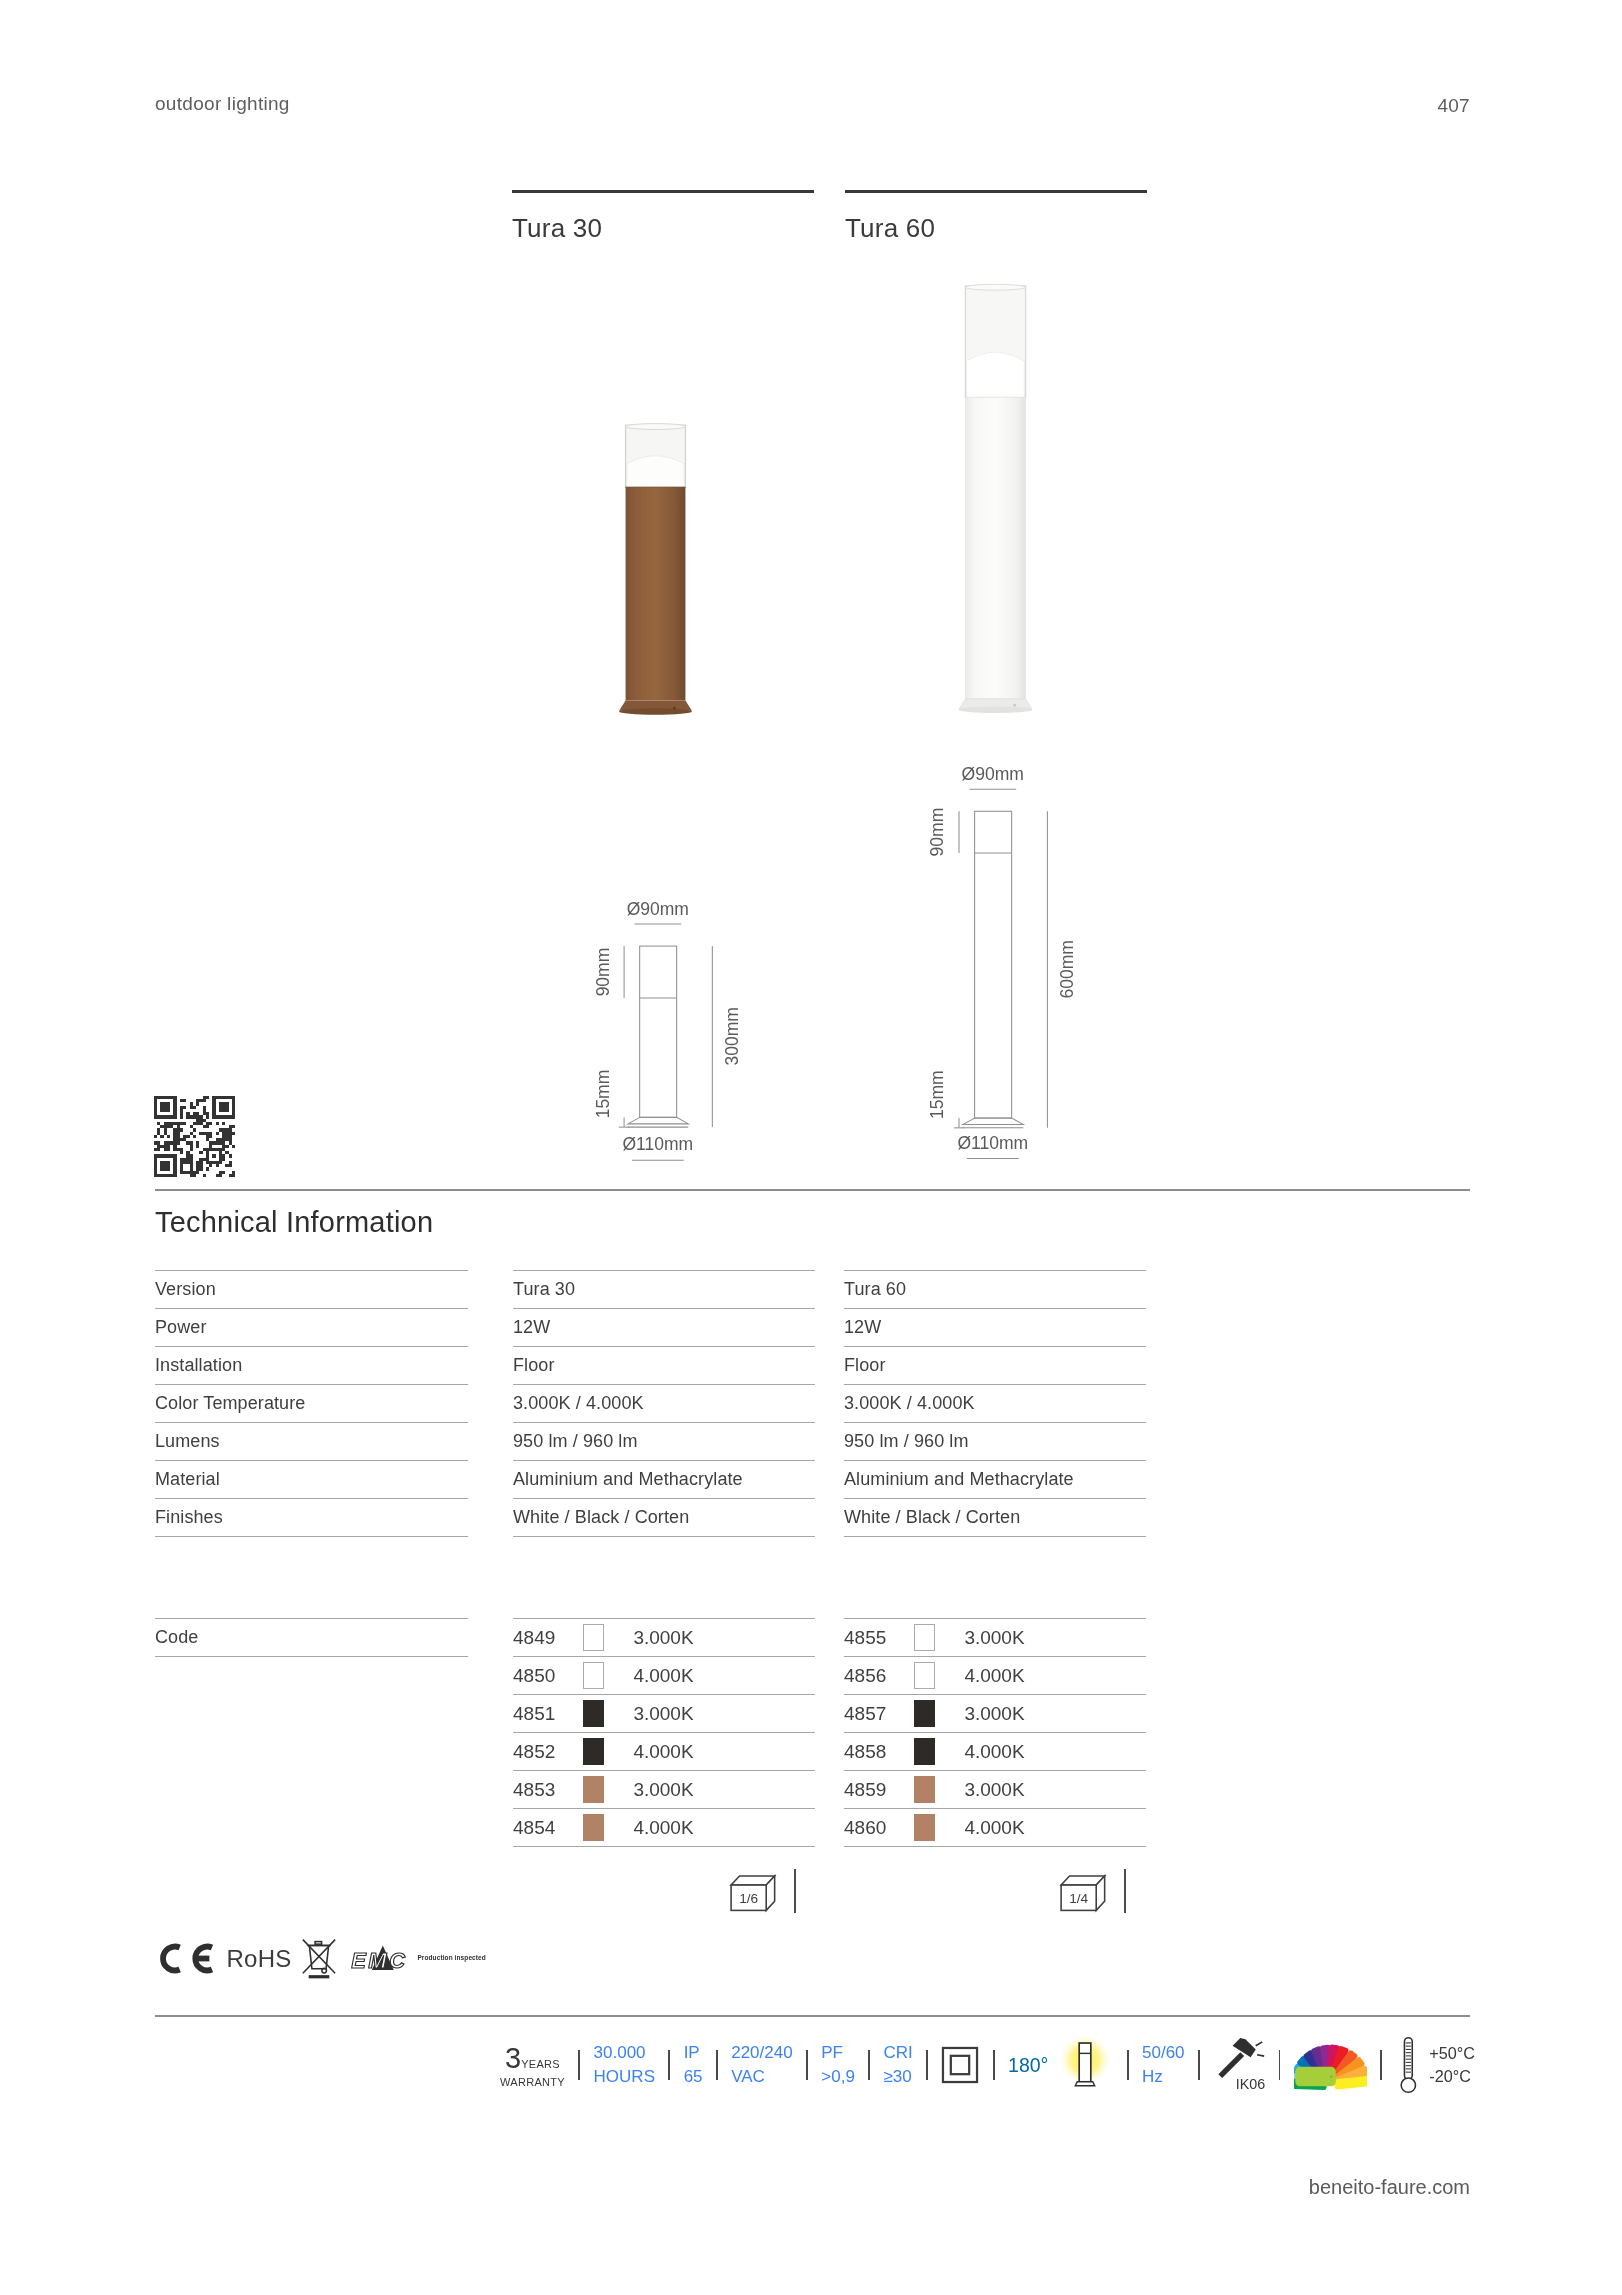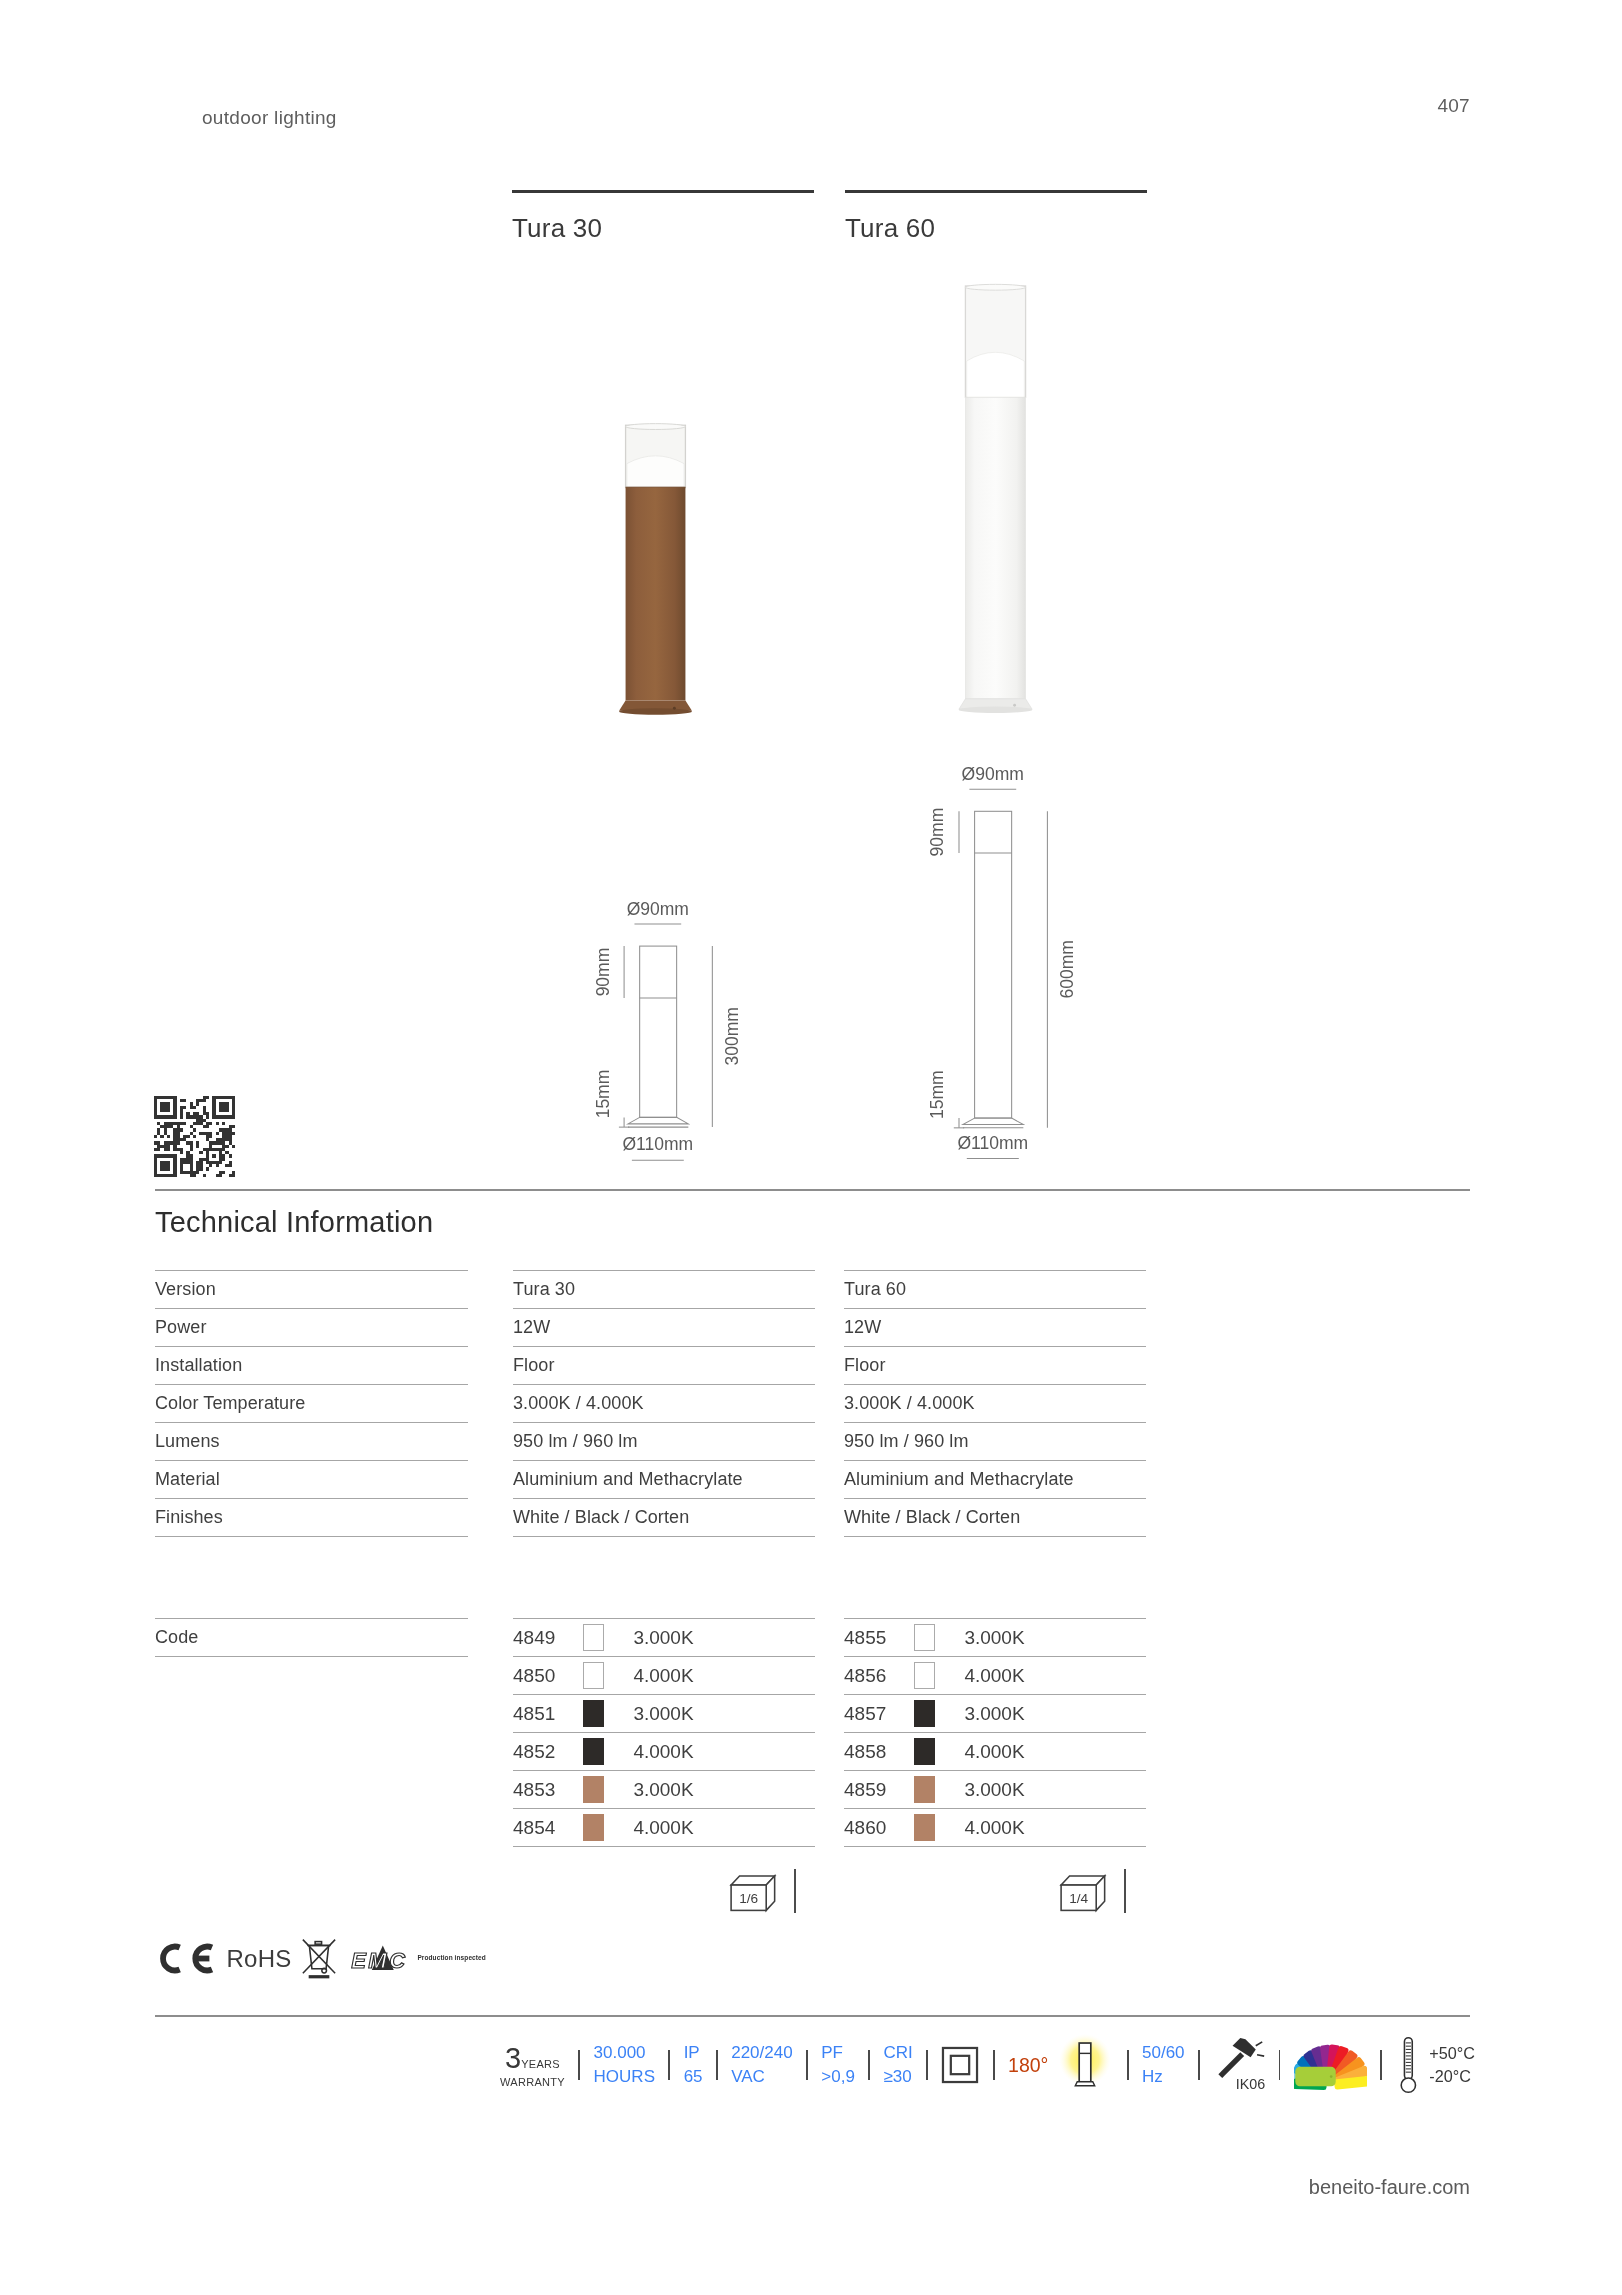--- a/index.html
+++ b/index.html
@@ -65,7 +65,7 @@
 
 <div class="page">
 
-  <div class="abs hdr" style="left:155px;top:107px;margin-left:47px;">outdoor lighting</div>
+  <div class="abs hdr" style="left:155px;top:93px;">outdoor lighting</div>
   <div class="abs hdr" style="left:1321px;top:95px;width:149px;text-align:right;">407</div>
 
   <div class="abs prule" style="left:512px;top:190px;width:302px;"></div>

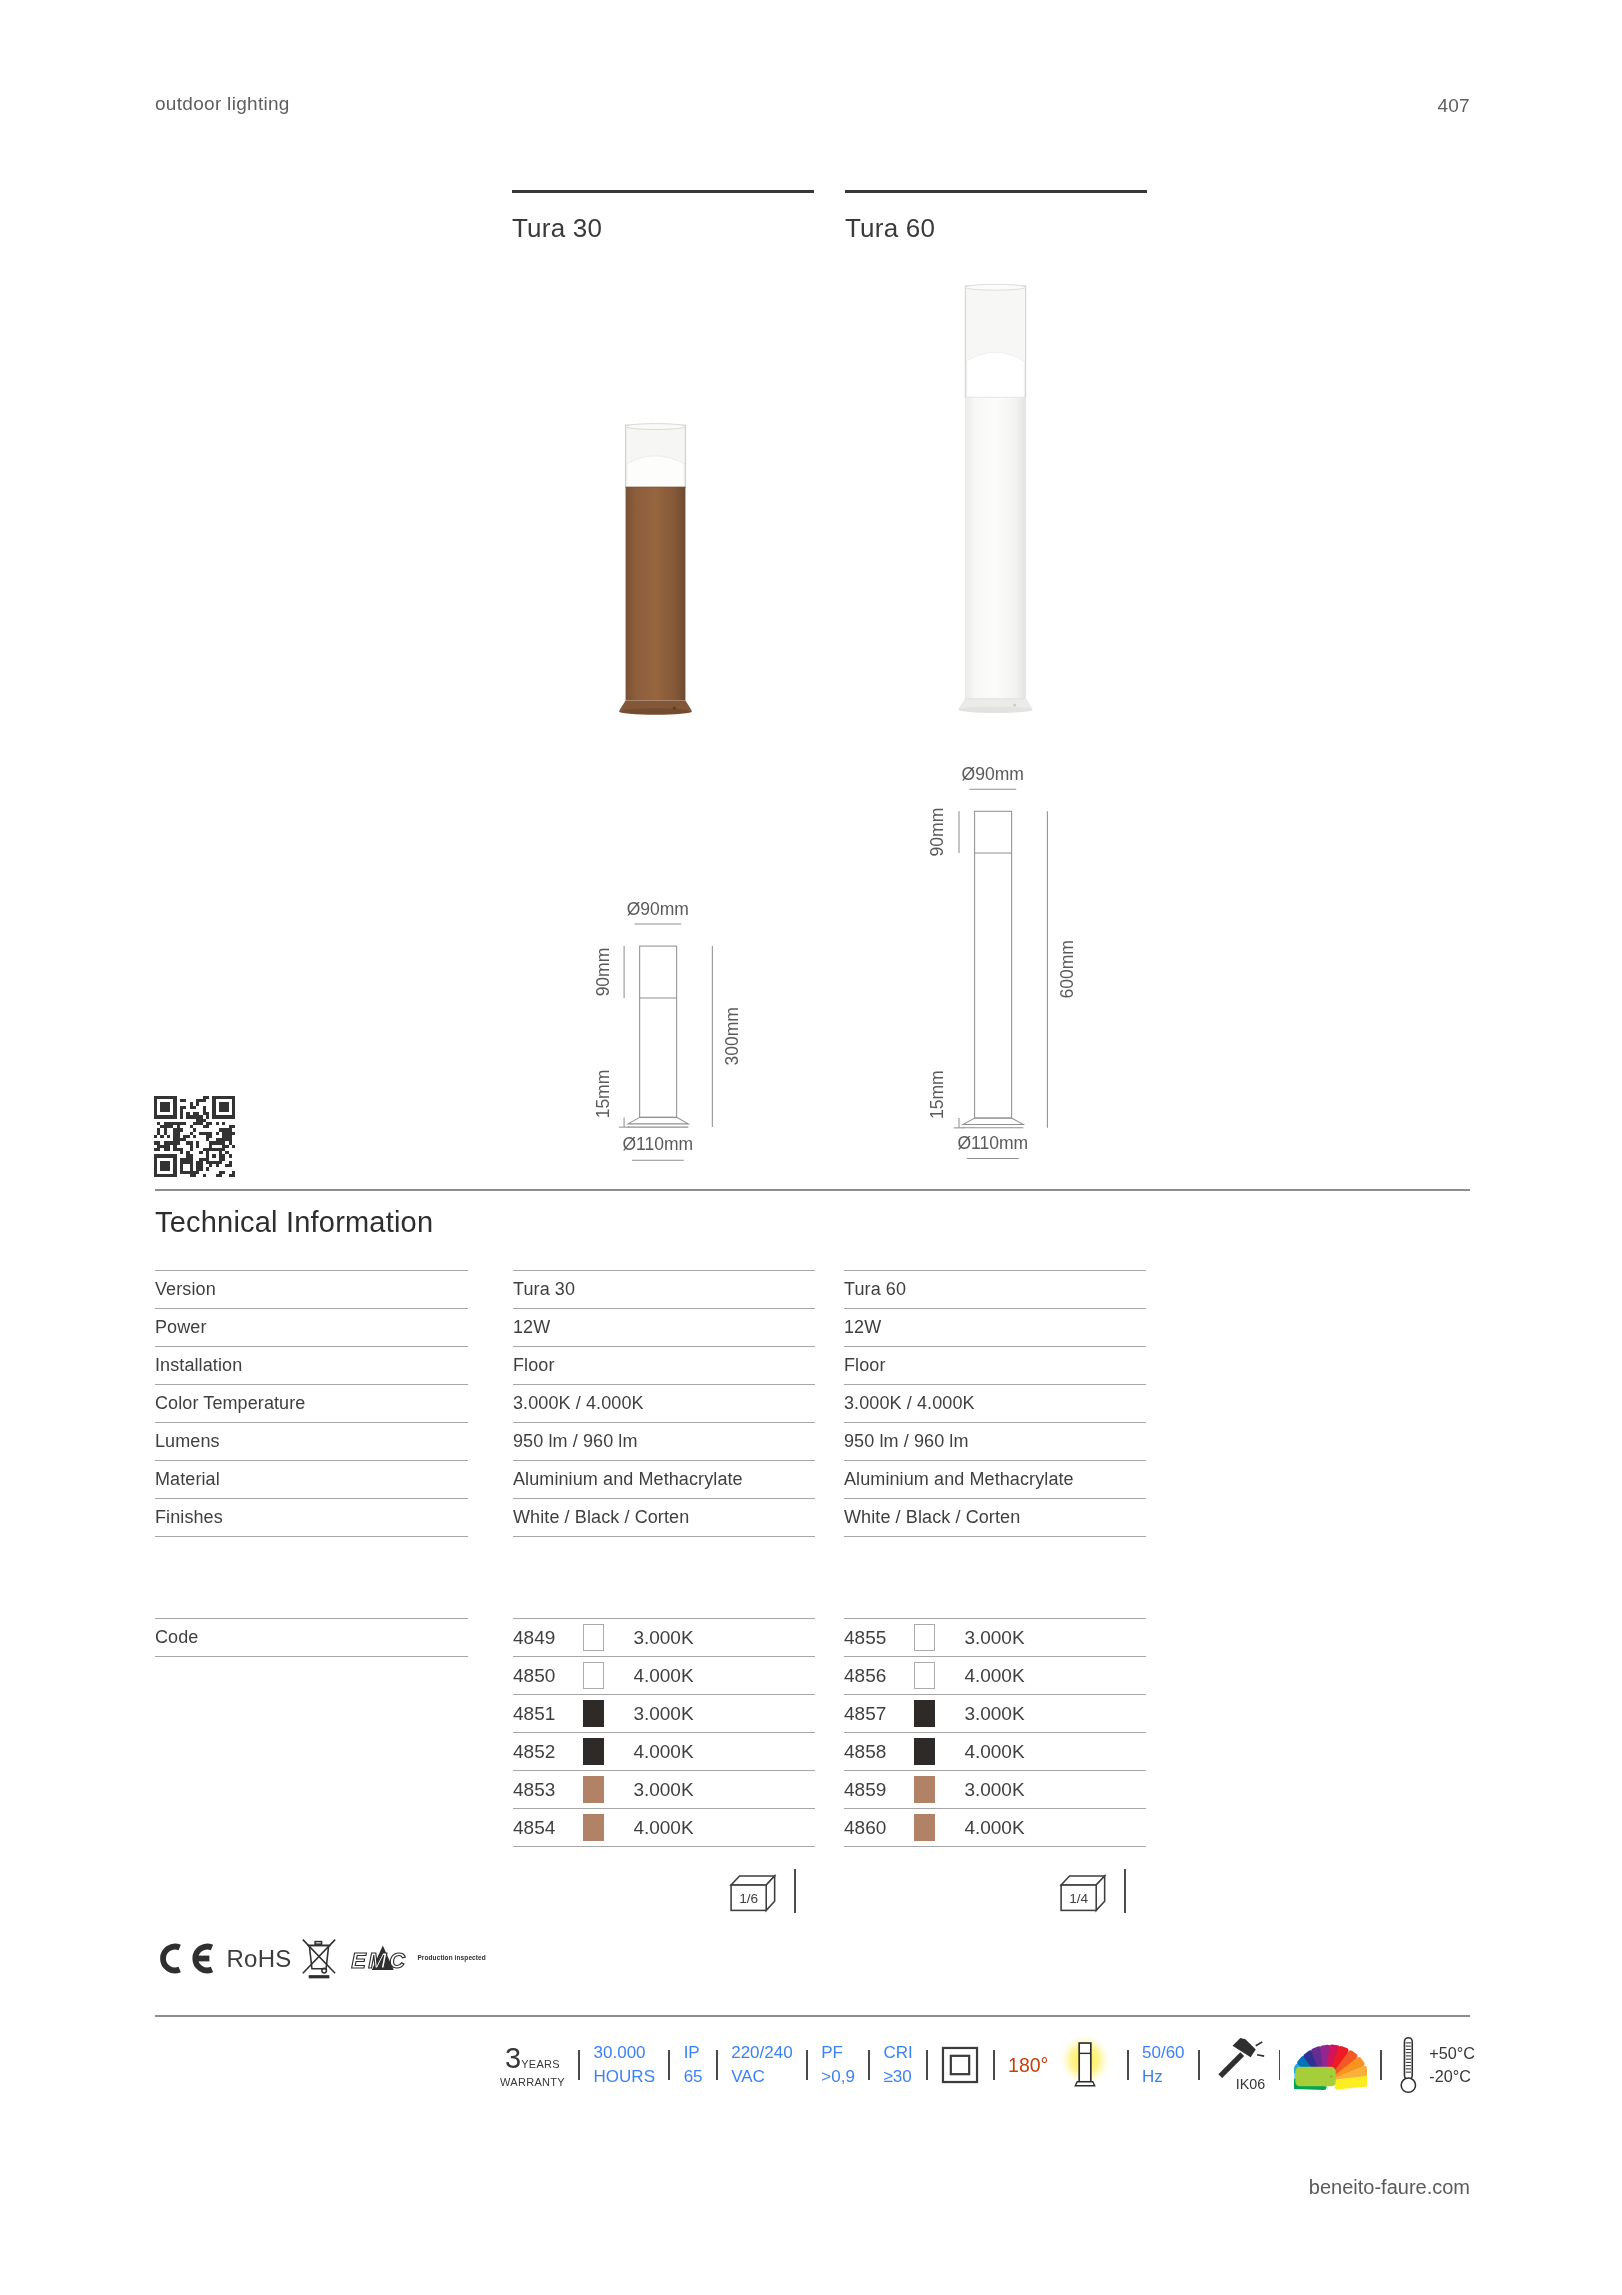--- a/index.html
+++ b/index.html
@@ -54,7 +54,7 @@
   .warr .small{font-size:11px;letter-spacing:0.3px;}
   .warr .line2{font-size:11px;letter-spacing:0.3px;margin-top:1.3px;}
   .beamgrp{display:flex;align-items:center;gap:9px;}
-  .deg{font-size:19.5px;color:#c2410c;}
+  .deg{font-size:19.5px;color:#0369a1;}
   .ikgrp{display:flex;flex-direction:column;align-items:flex-end;}
   .iklab{font-size:14.3px;color:#383838;margin-top:-2.6px;}
   .thermogrp{display:flex;align-items:center;gap:7.8px;}

